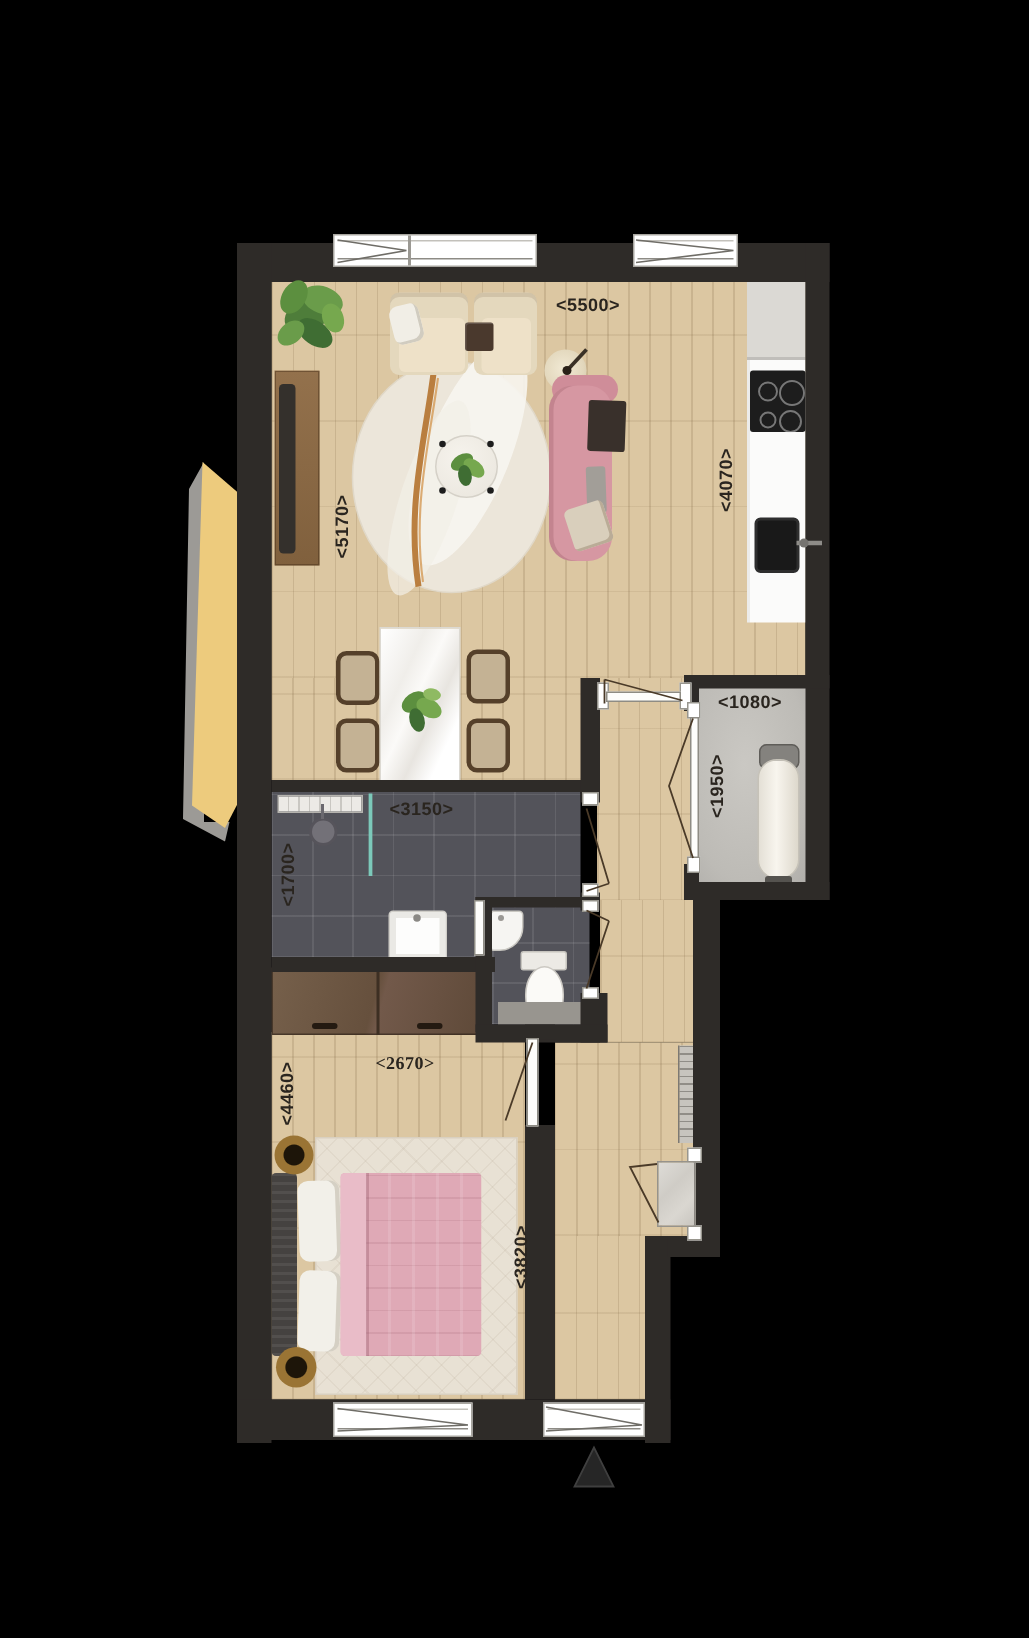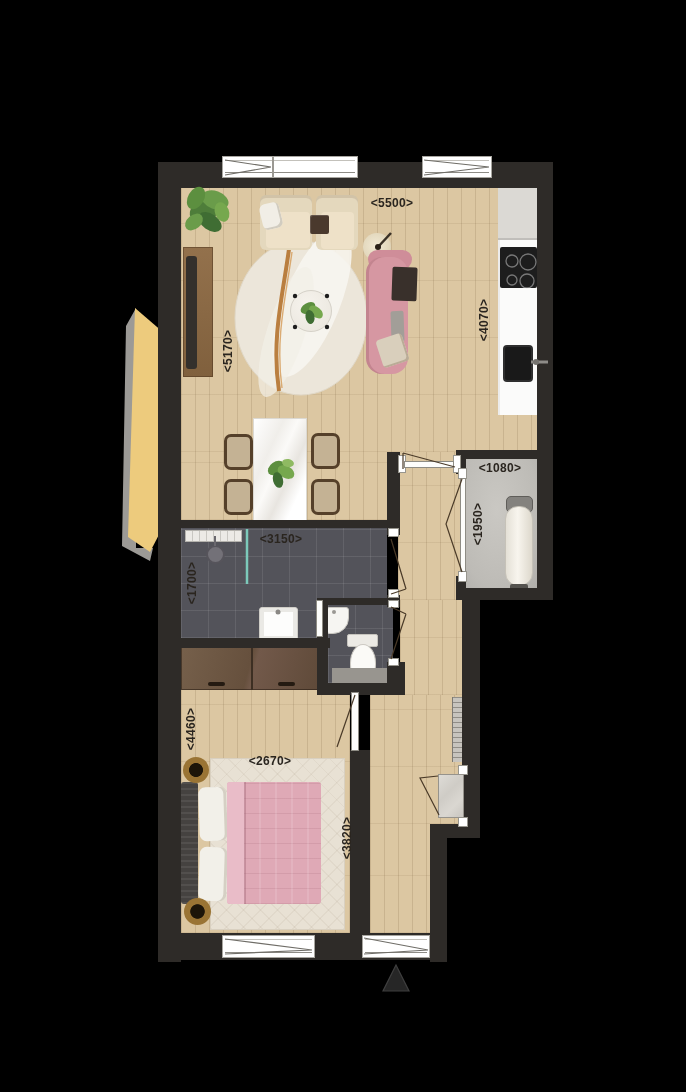--- a/index.html
+++ b/index.html
@@ -236,7 +236,7 @@
   <div class="dim v" style="left:478px;top:524px;">&lt;1950&gt;</div>
   <div class="dim" style="left:281px;top:539px;">&lt;3150&gt;</div>
   <div class="dim v" style="left:192px;top:583px;">&lt;1700&gt;</div>
-  <div class="dim" style="left:270px;top:761px;">&lt;2670&gt;</div>
+  <div class="dim" style="left:270px;top:709px;font-family:Liberation Serif, serif;">&lt;2670&gt;</div>
   <div class="dim v" style="left:191px;top:729px;">&lt;4460&gt;</div>
   <div class="dim v" style="left:347px;top:838px;">&lt;3820&gt;</div>
 

